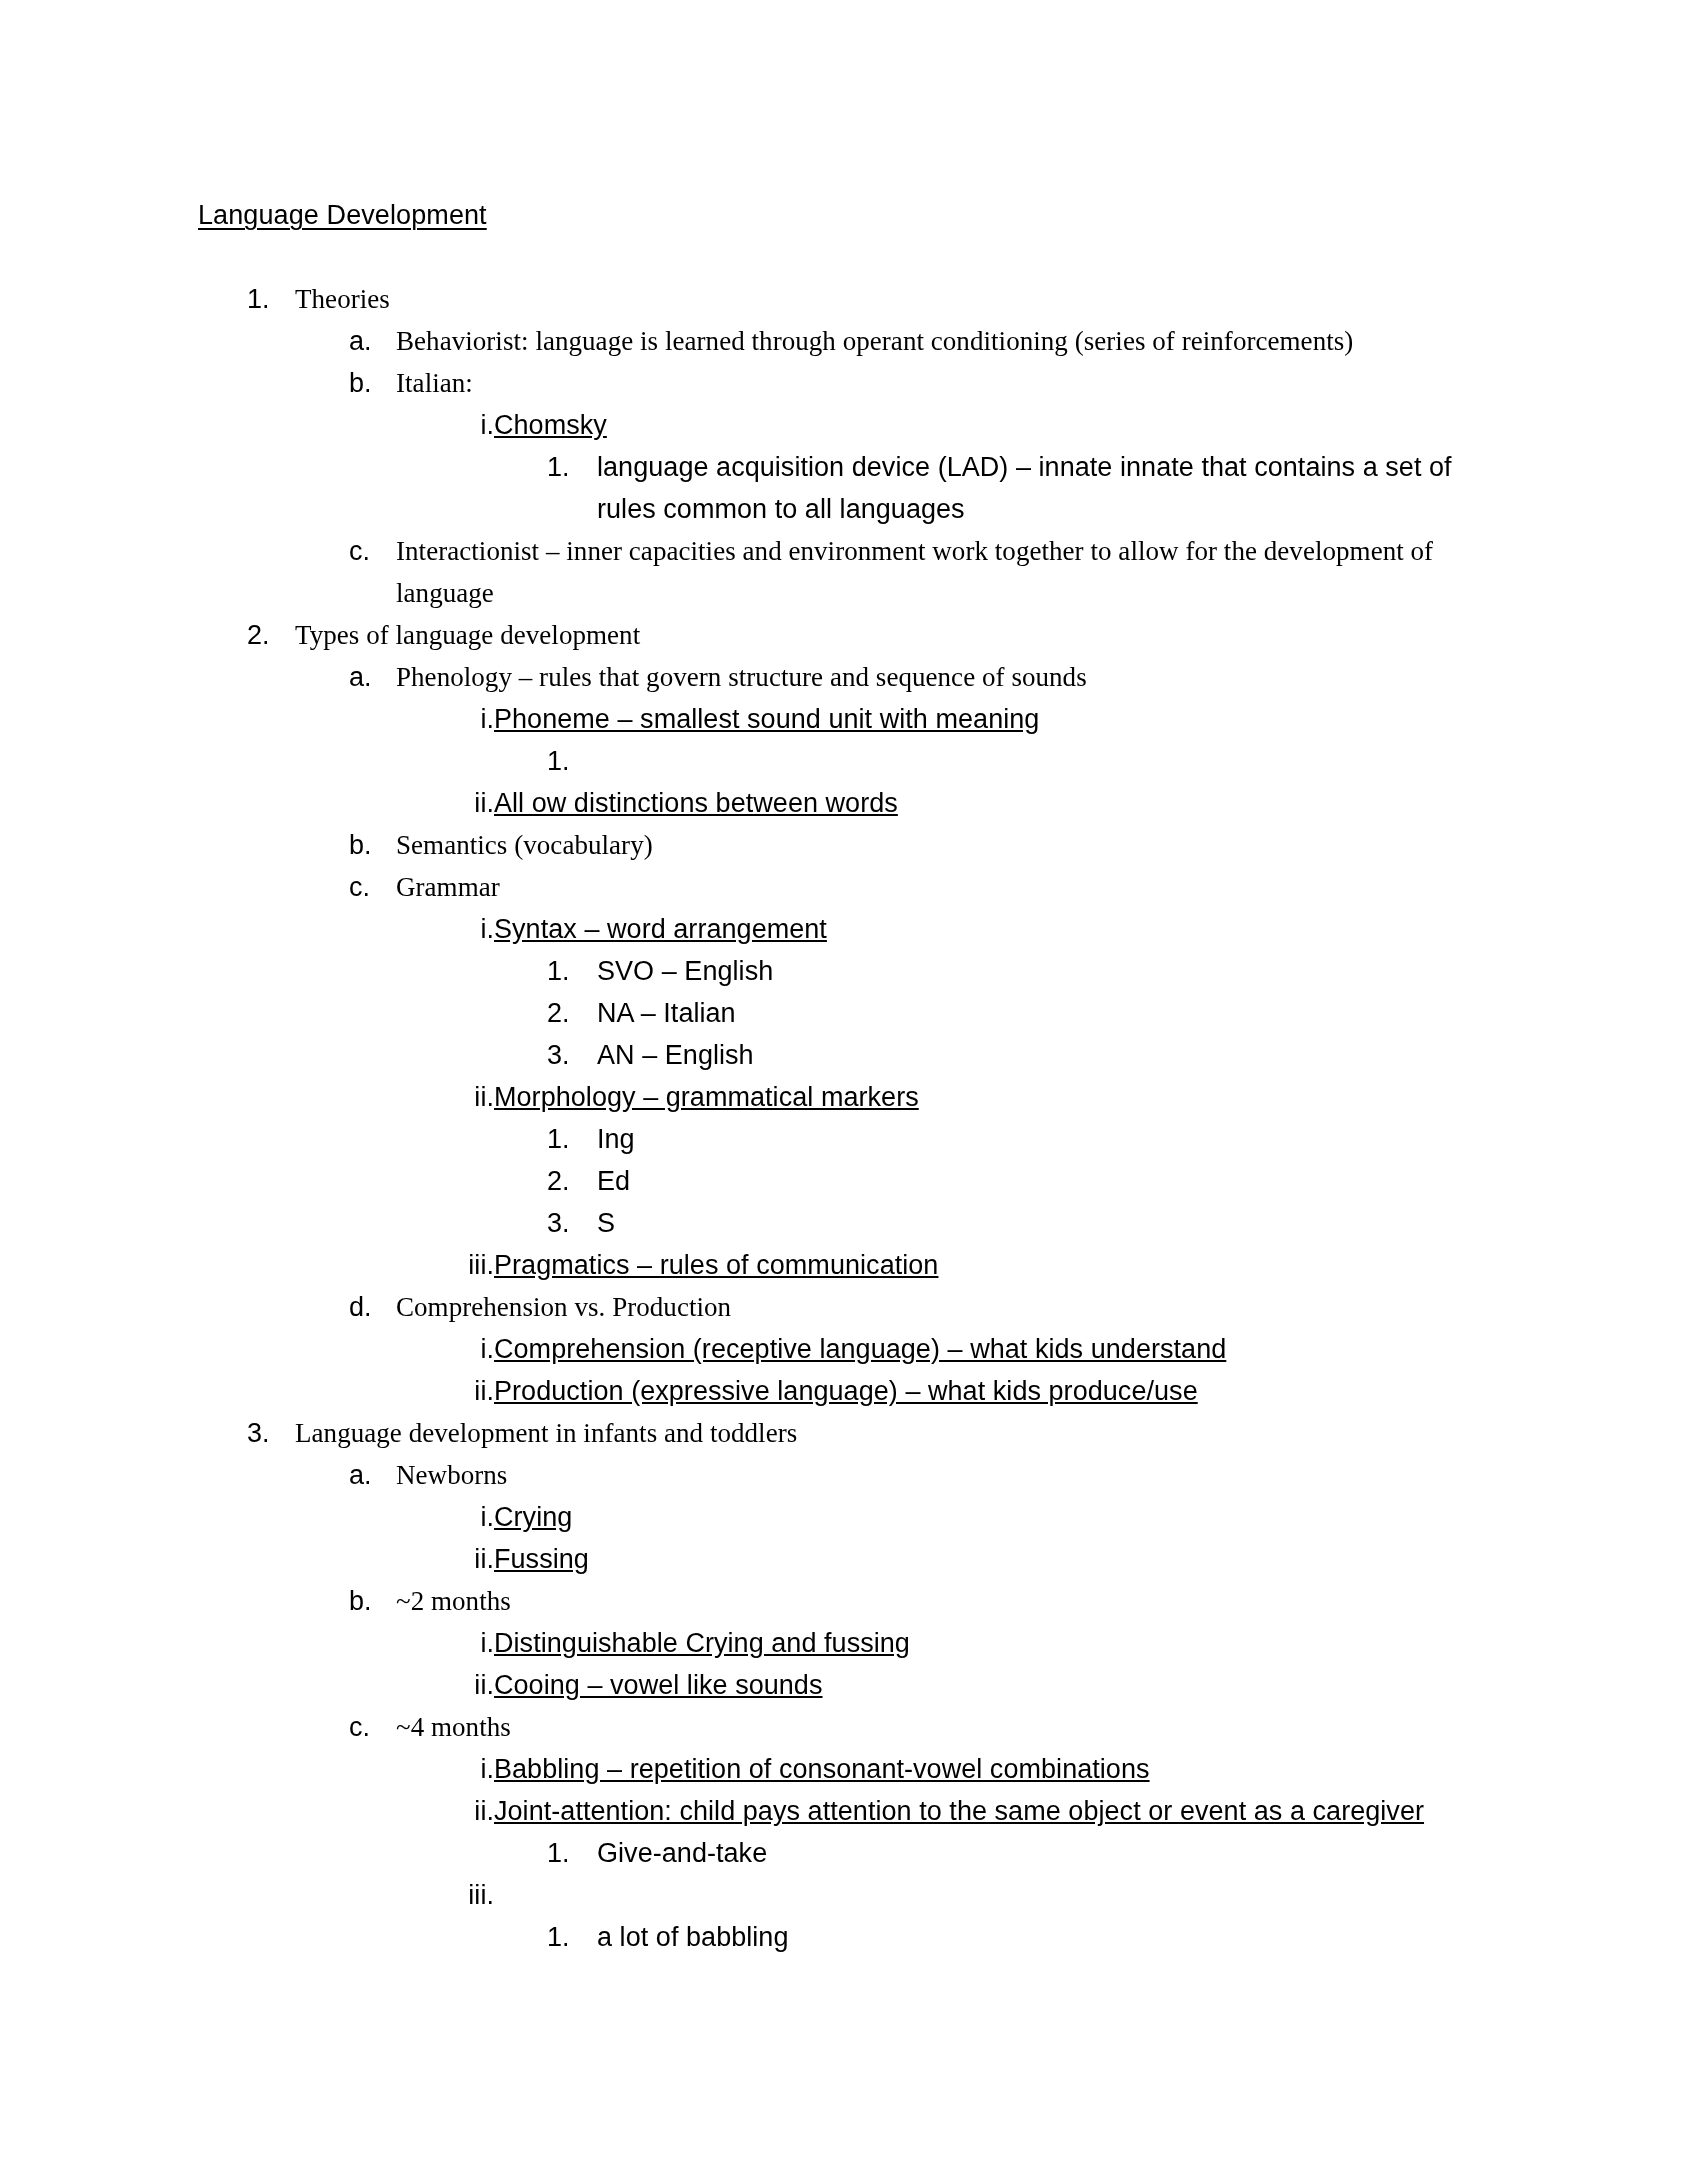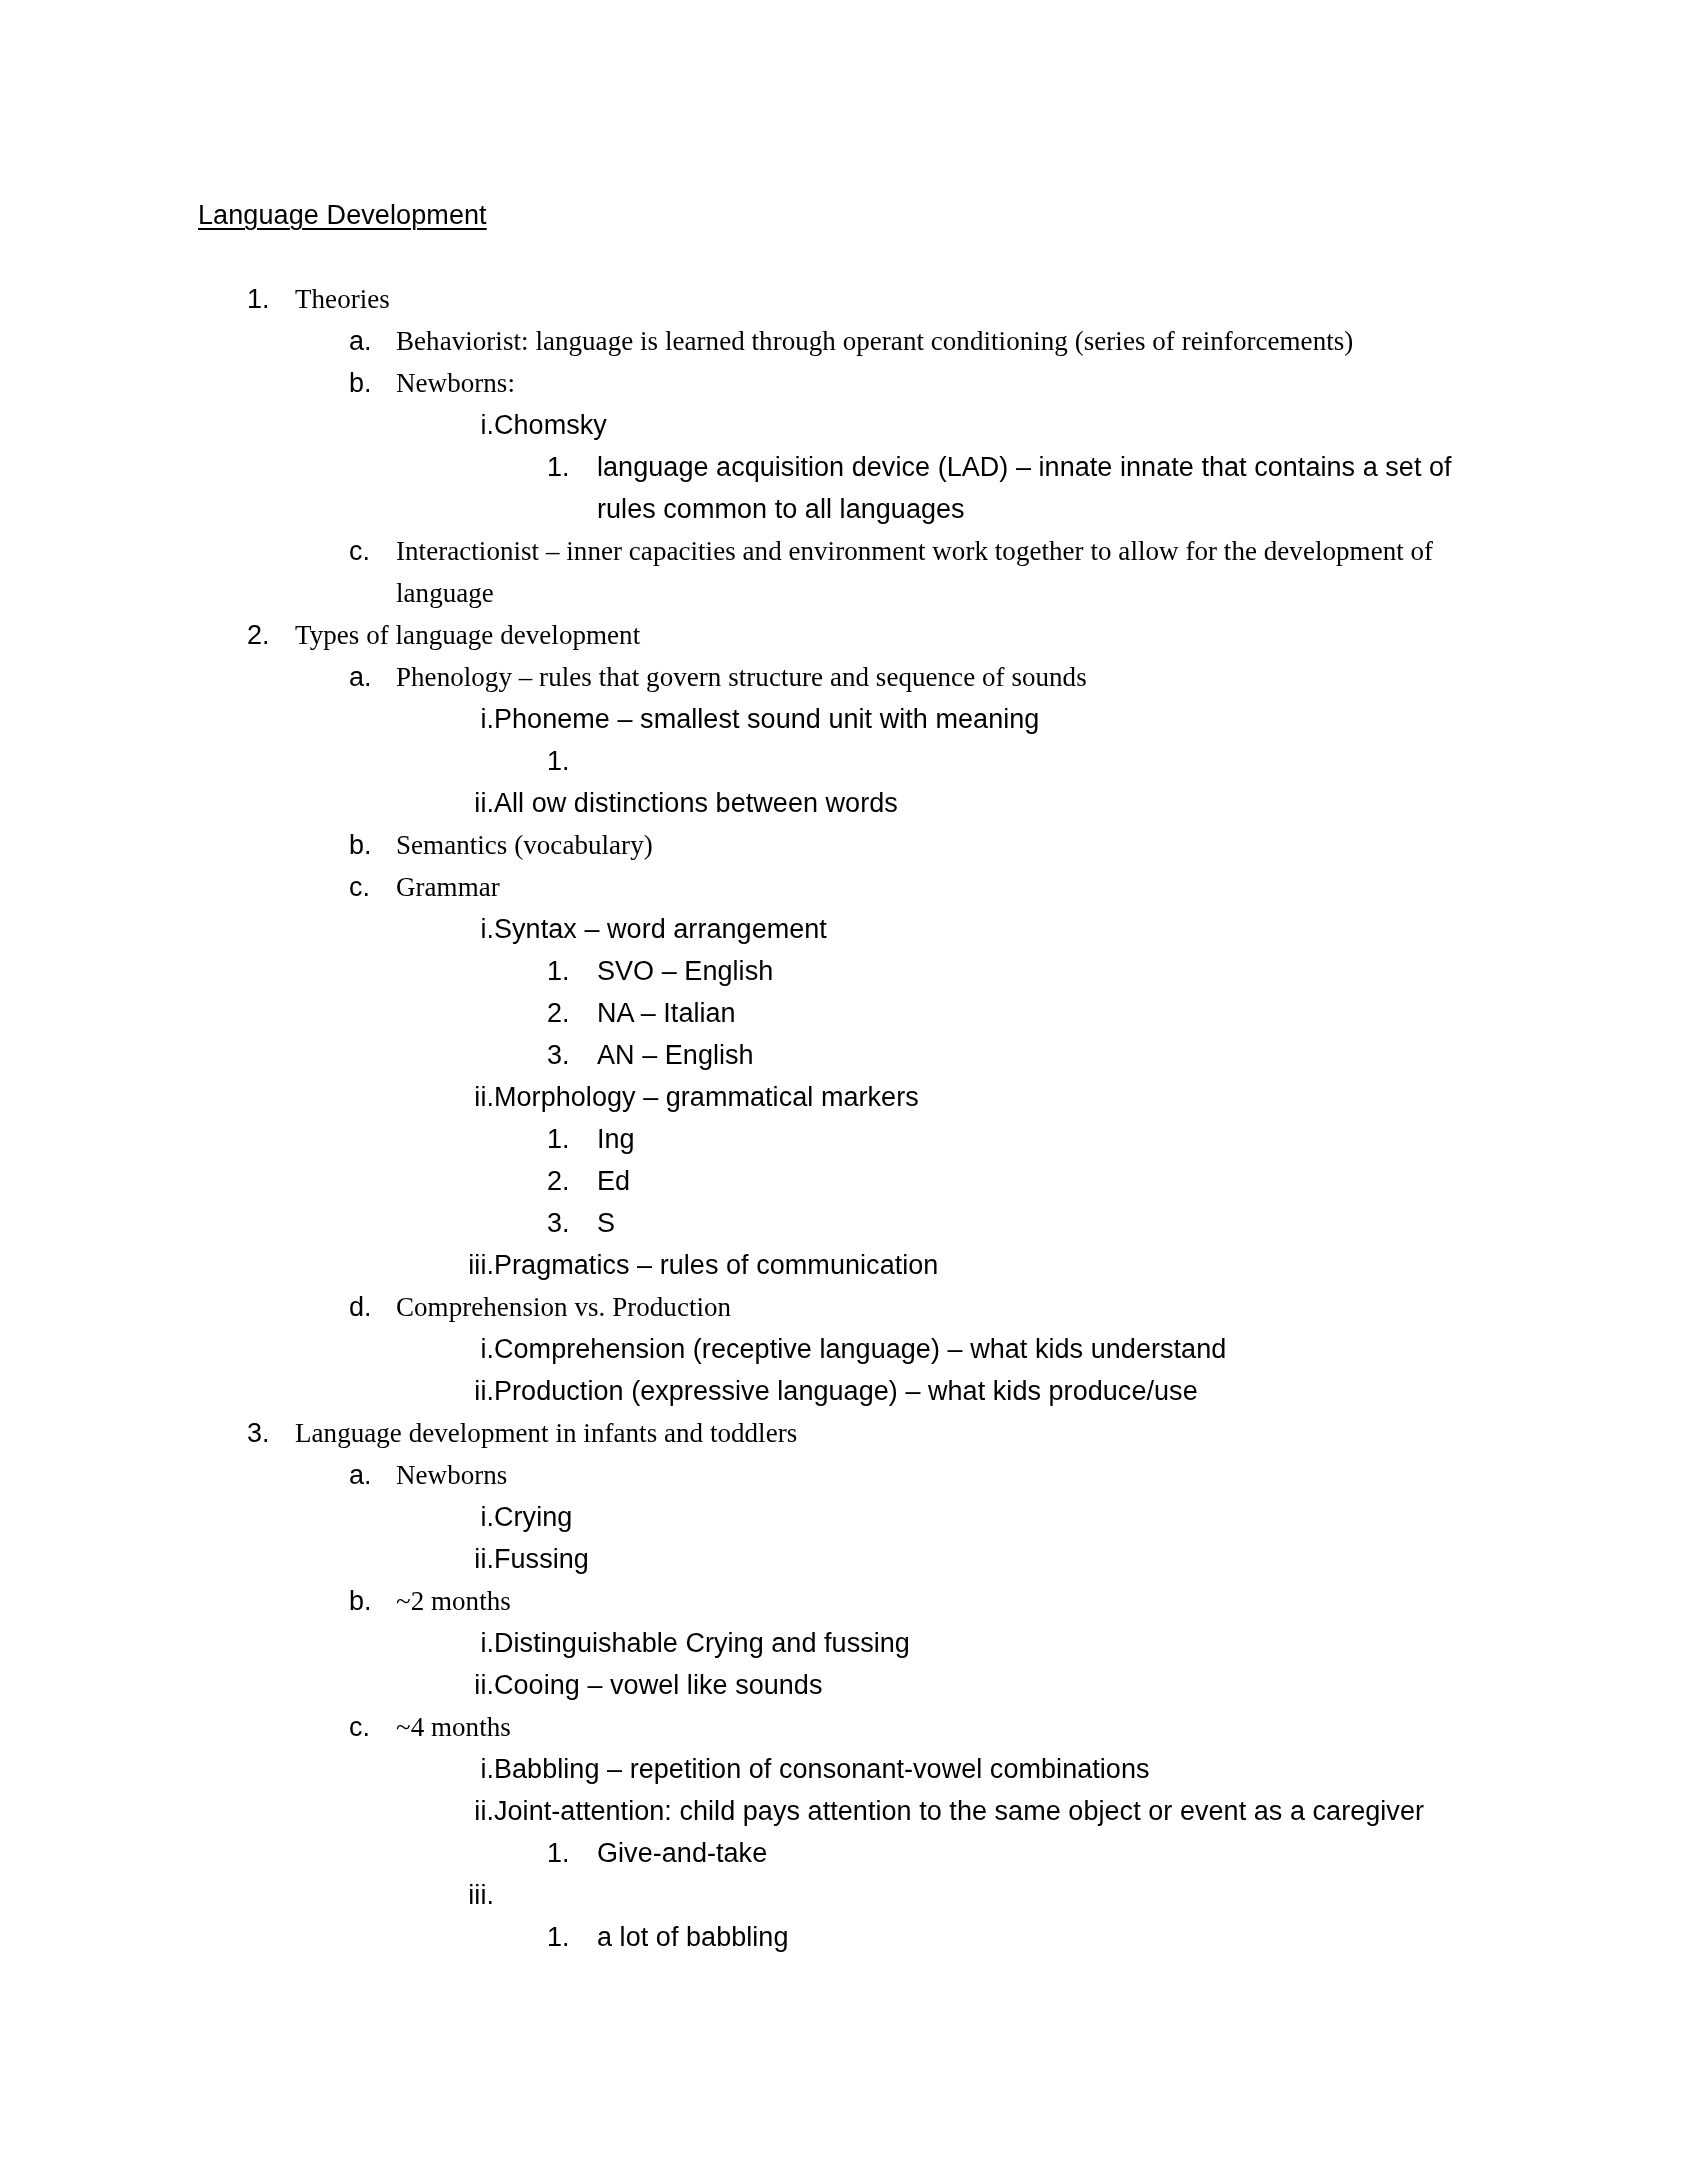--- a/index.html
+++ b/index.html
@@ -114,7 +114,7 @@
         </div>
         <div class="row lvl2">
           <span class="marker">b.</span>
-          <span class="txt">Newborns:</span>
+          <span class="txt">Italian:</span>
         </div>
         <div class="row lvl3">
           <span class="marker ralign">i.</span>

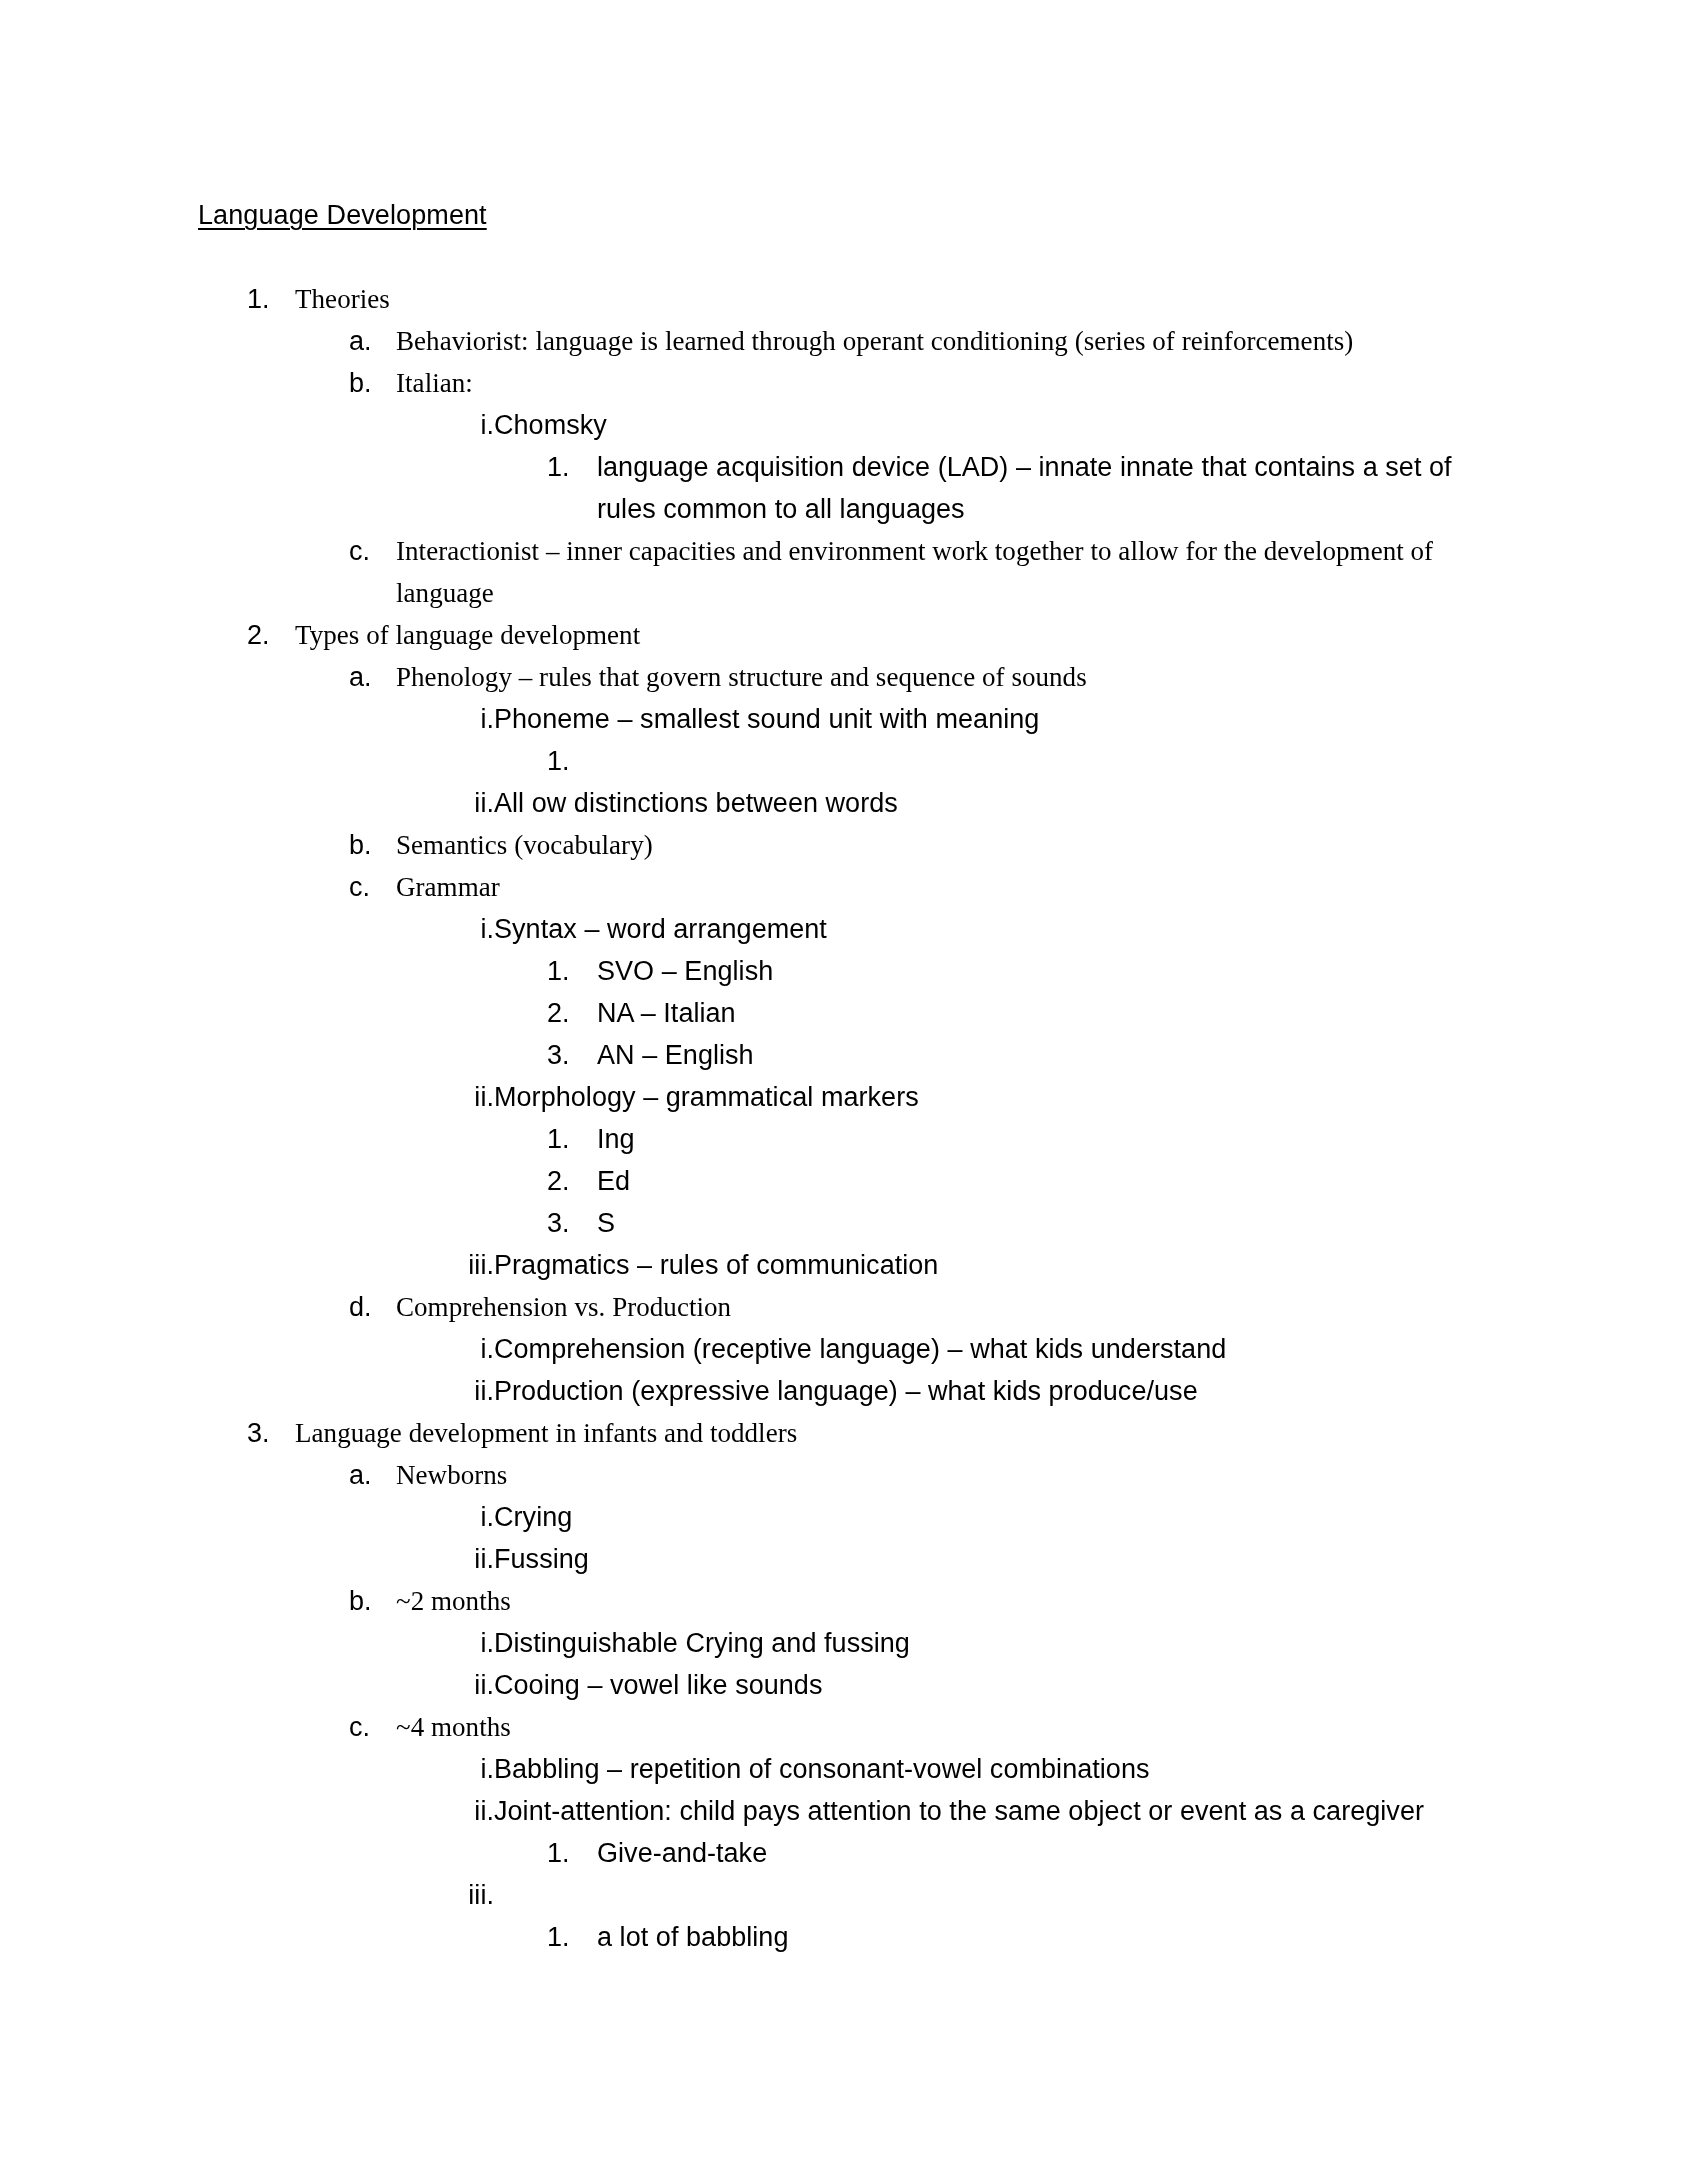--- a/index.html
+++ b/index.html
@@ -84,7 +84,7 @@
   
   .lvl3 { padding-left: 412px; }
   .lvl3 > .marker { width: 78px; }
-  .lvl3 > .txt { max-width: 1005px; }
+  .lvl3 > .txt { max-width: 1005px; text-decoration: underline; }
 
   
   .lvl4 { padding-left: 543px; }

